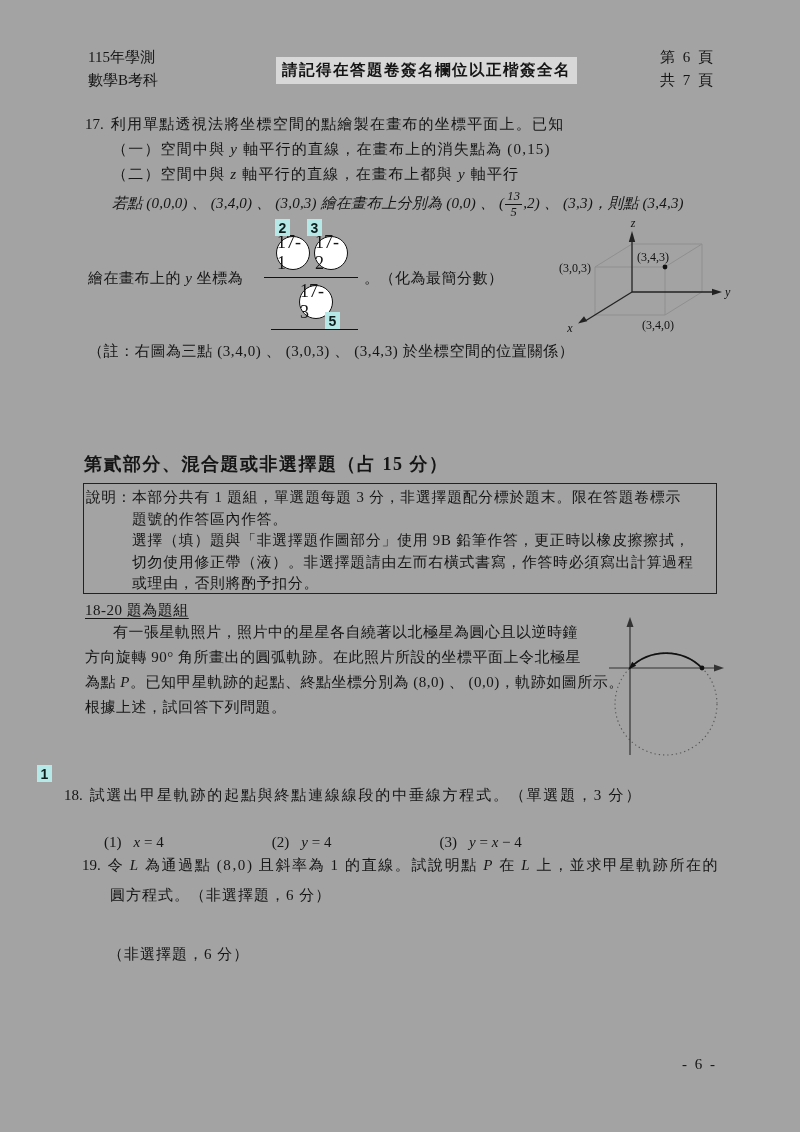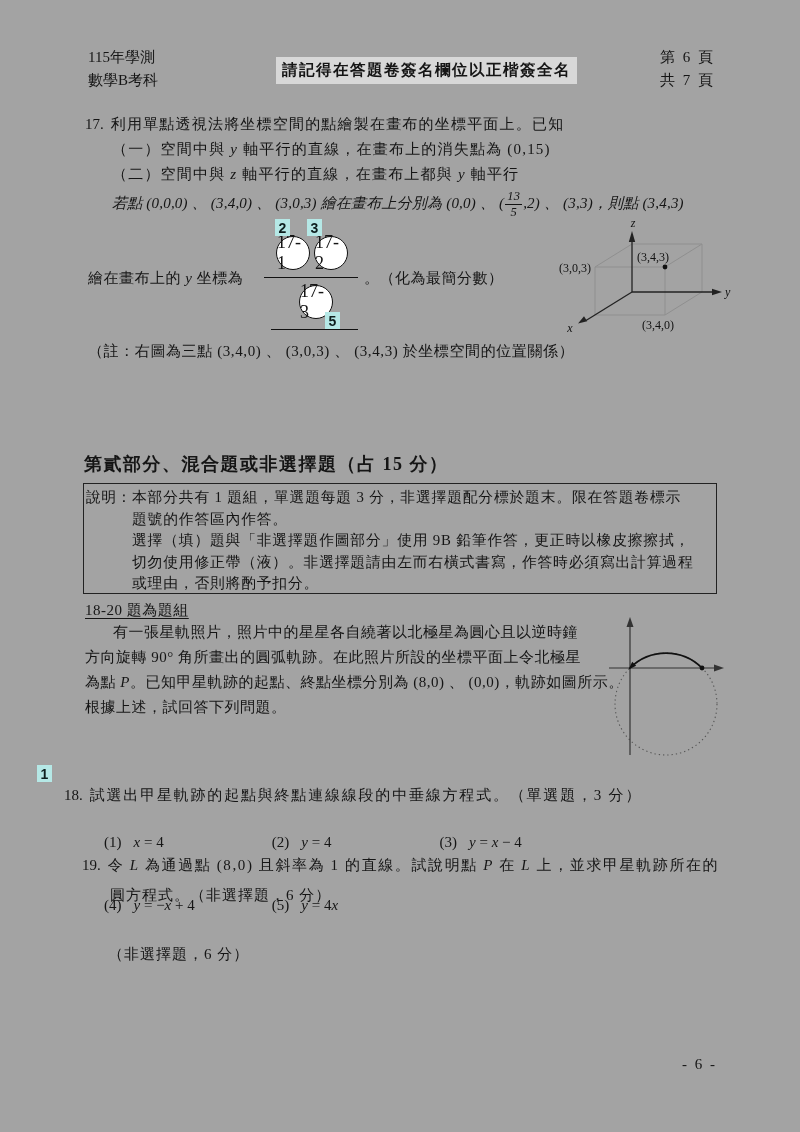--- a/index.html
+++ b/index.html
@@ -185,10 +185,6 @@
       <span class="opt"><span class="olabel">(2)</span><span><i>y</i> = 4</span></span>
       <span class="opt"><span class="olabel">(3)</span><span><i>y</i> = <i>x</i> − 4</span></span>
     </div>
-    <div>
-      <span class="opt"><span class="olabel">(4)</span><span><i>y</i> = −<i>x</i> + 4</span></span>
-      <span class="opt"><span class="olabel">(5)</span><span><i>y</i> = 4<i>x</i></span></span>
-    </div>
   </div>
 
   <div class="q19">

